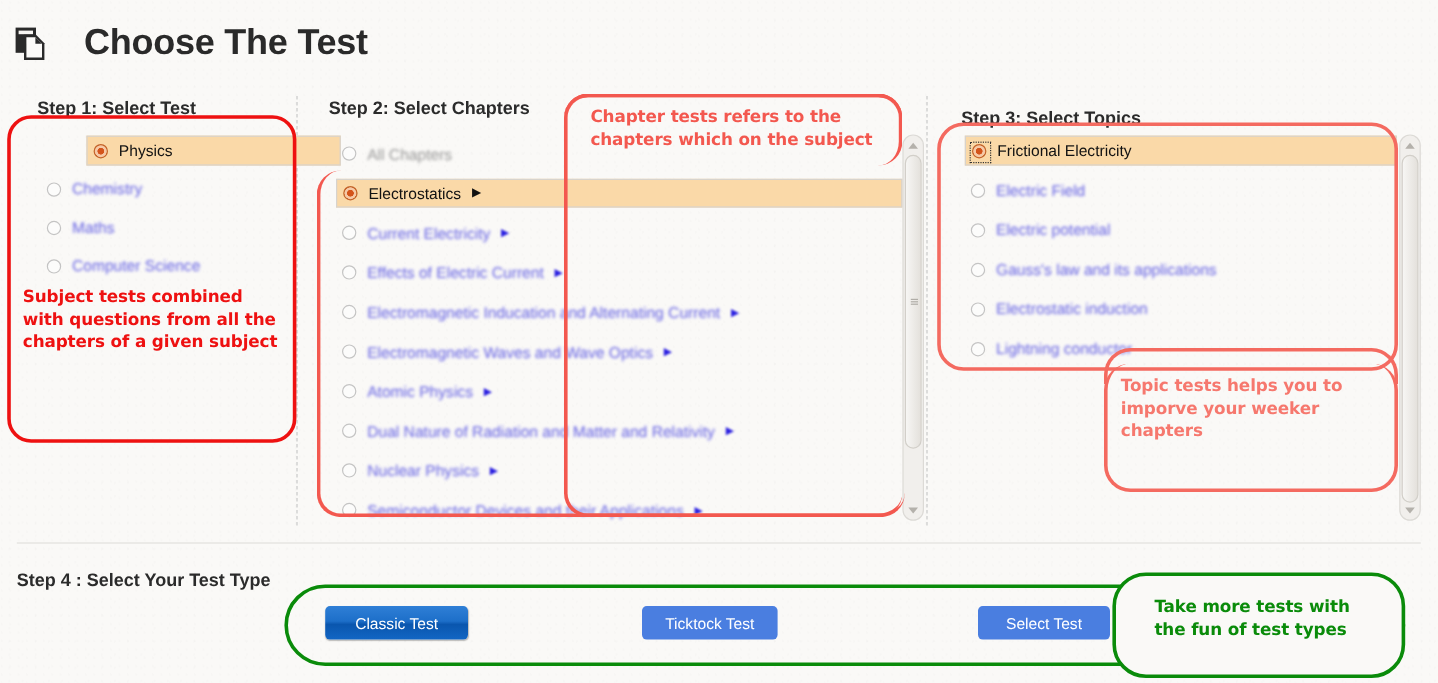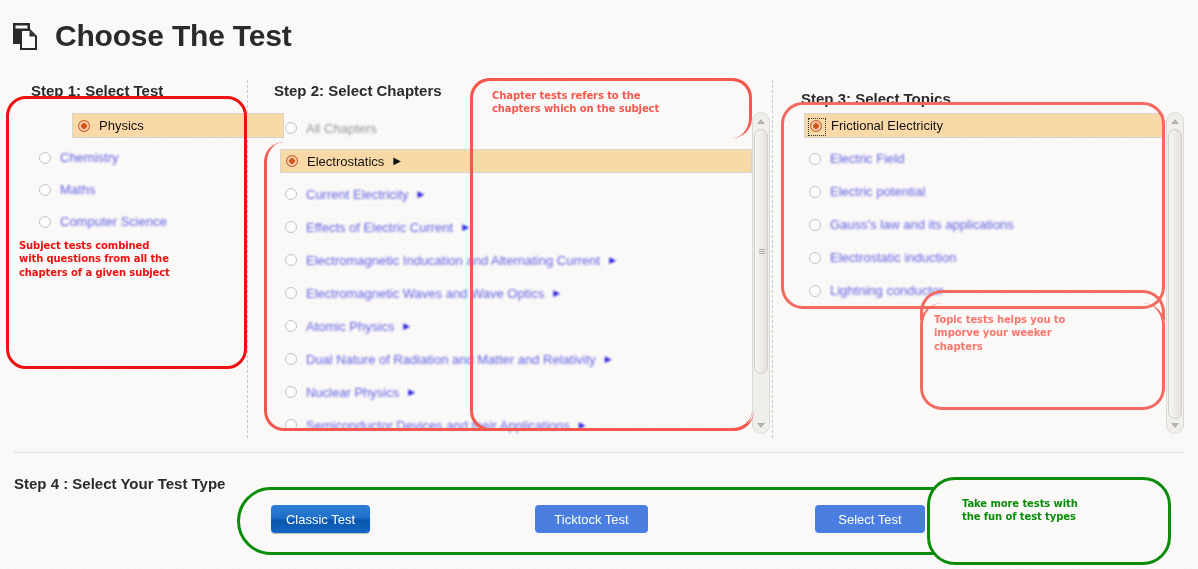--- a/index.html
+++ b/index.html
@@ -23,7 +23,7 @@
   
   .page-title {
     position: absolute; left: 12px; top: 20px;
-    display: flex; align-items: center; gap: 13px;
+    display: flex; align-items: center; gap: 28px;
   }
   .title-icon { width: 30px; height: 32px; position: relative; flex: none; }
   .title-text {

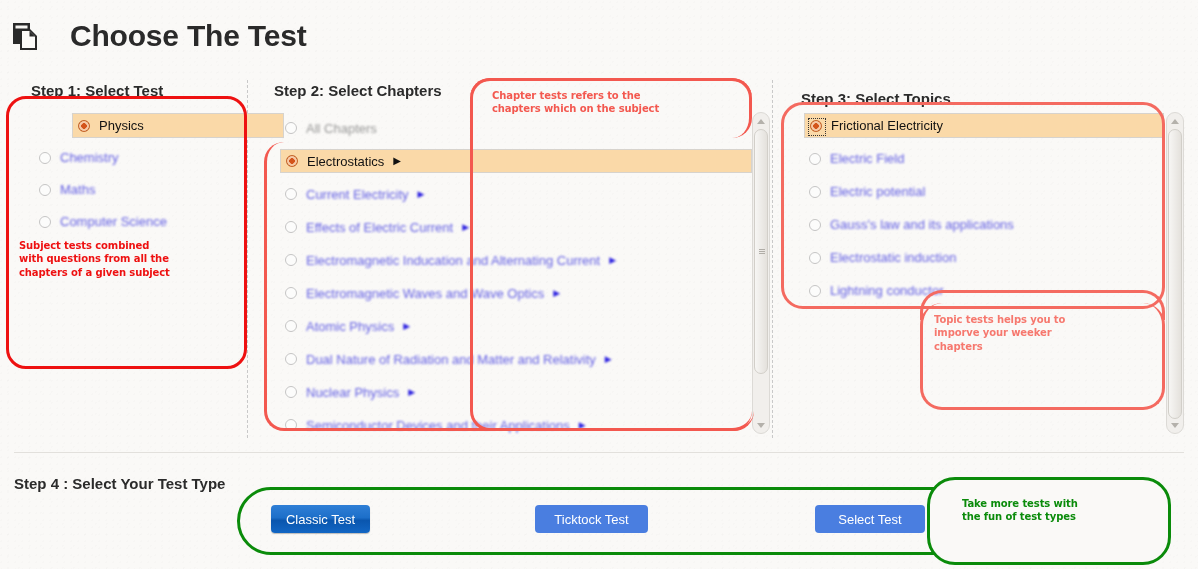--- a/index.html
+++ b/index.html
@@ -143,7 +143,7 @@
   .callout {
     position: absolute;
     font-family: "DejaVu Sans", sans-serif;
-    font-size: 10px; font-weight: bold; line-height: 1.33;
+    font-size: 14px; font-weight: bold; line-height: 1.33;
     letter-spacing: -0.1px;
     border-radius: 18px;
     background: transparent;

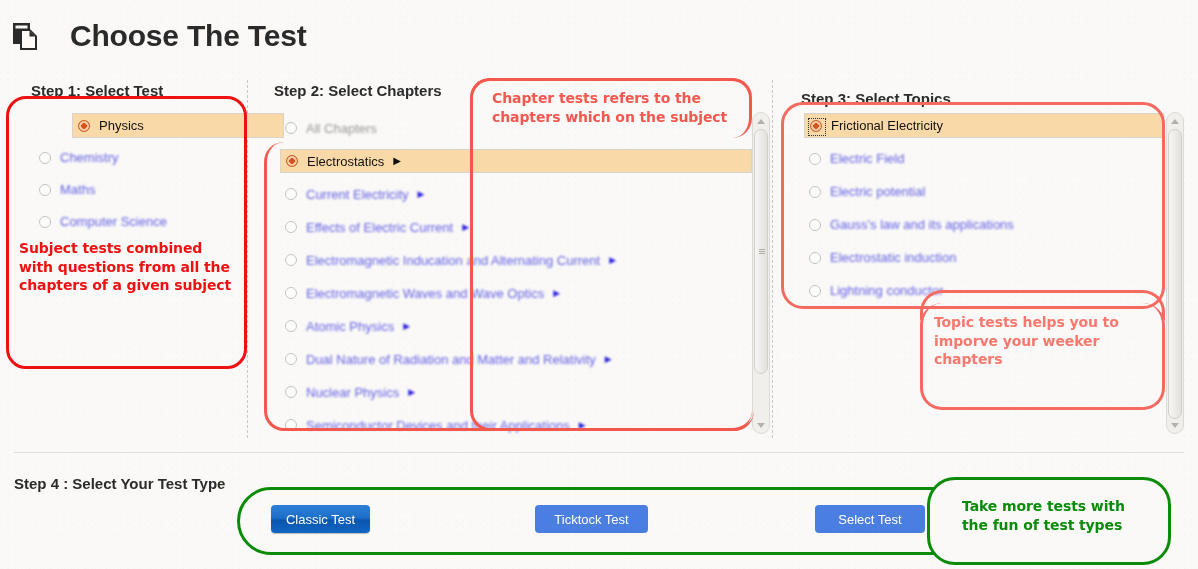--- a/index.html
+++ b/index.html
@@ -194,7 +194,7 @@
     border: none; cursor: pointer;
   }
   #btn-classic {
-    left: 271px; width: 99px;
+    left: 271px; width: 119px;
     background: linear-gradient(to bottom, #2f7fd6 0%, #1d6fc9 45%, #0a56ae 55%, #1266c4 100%);
     box-shadow: 0 1px 1px rgba(0,0,0,.25);
   }

